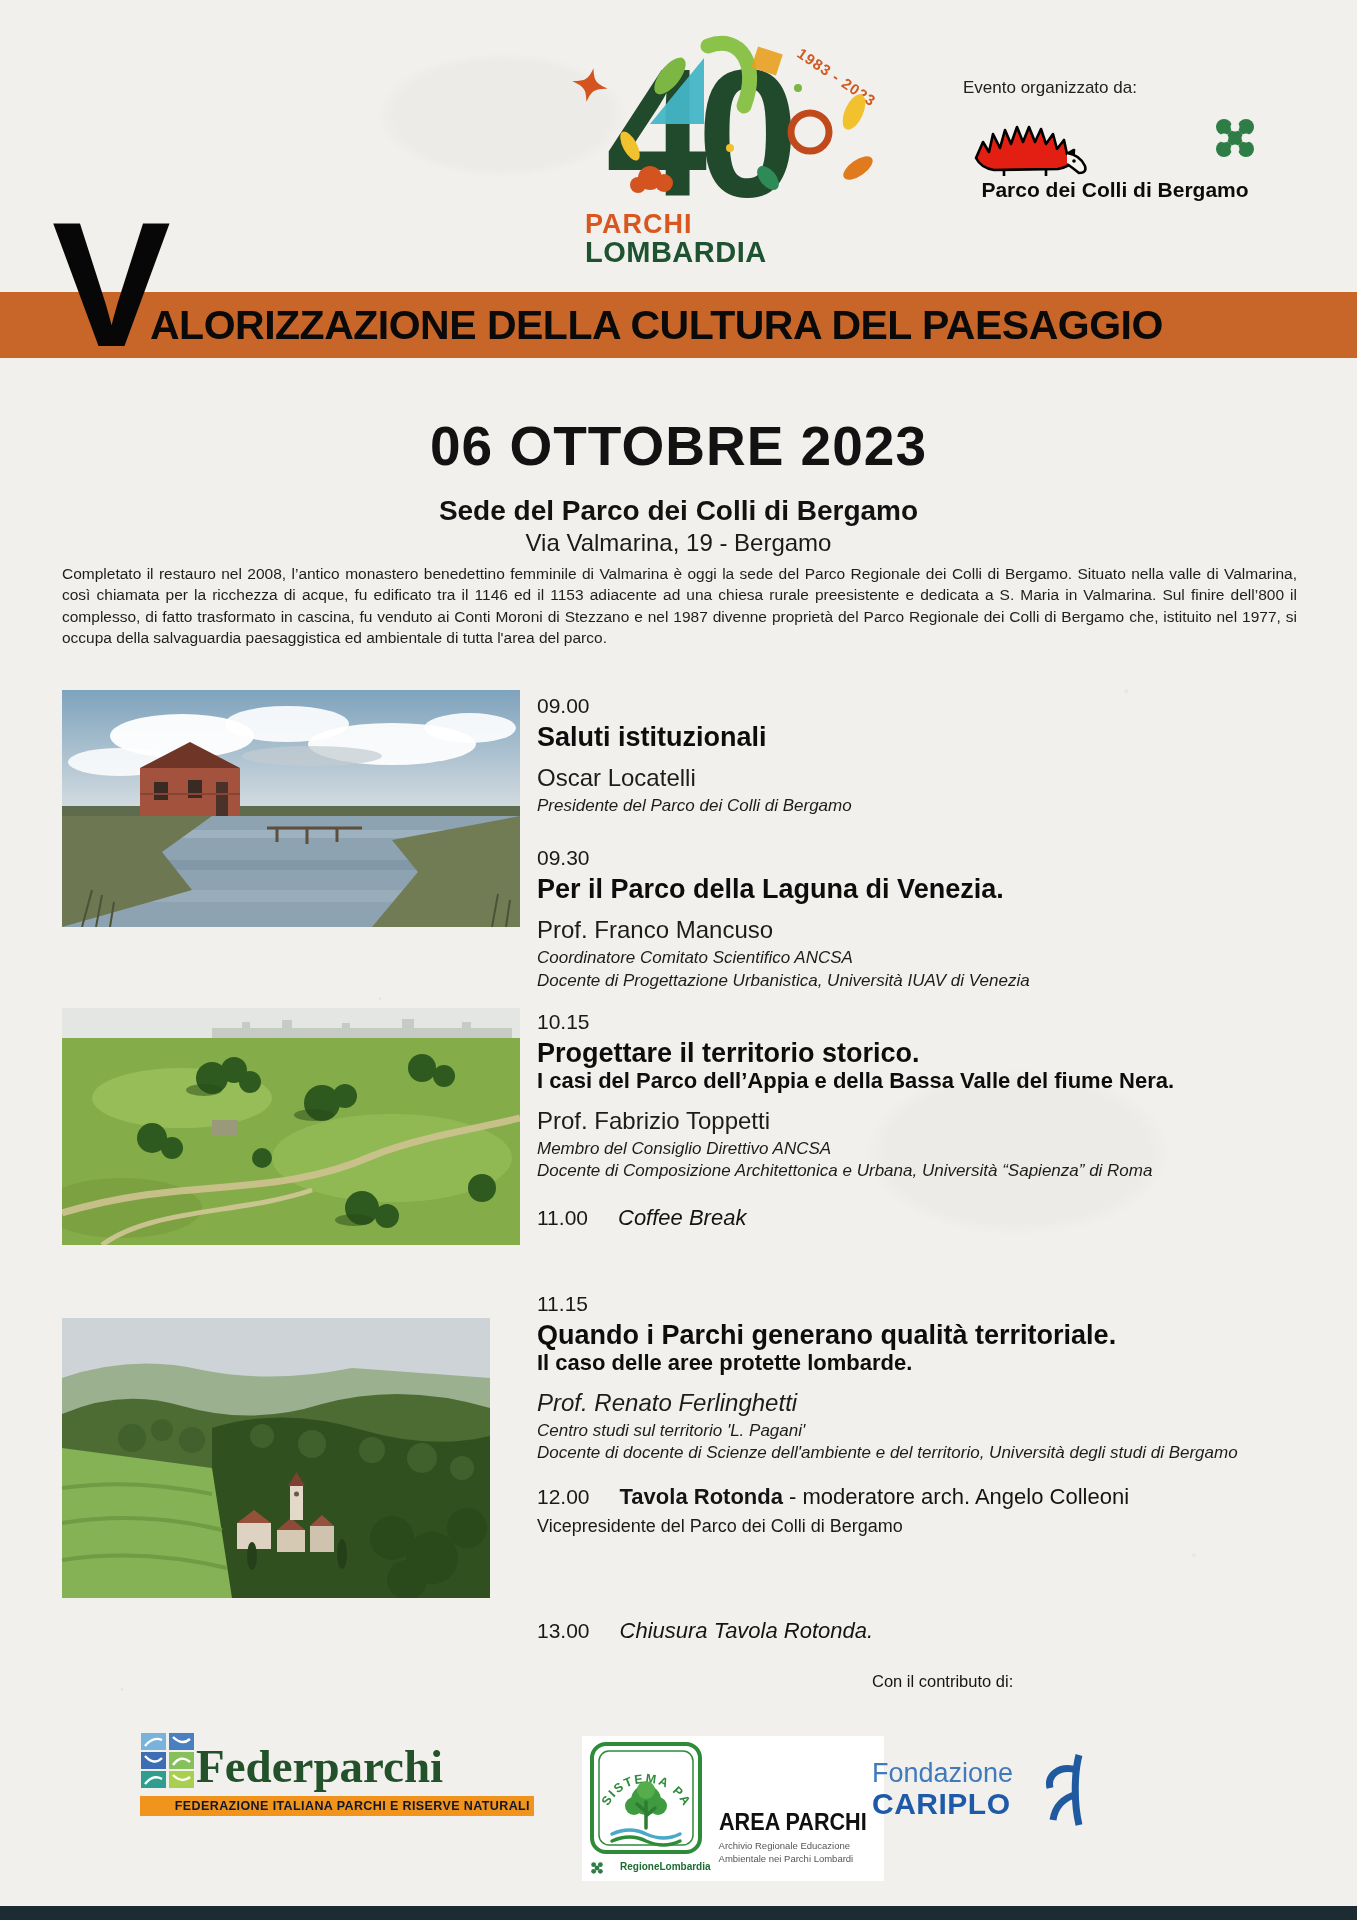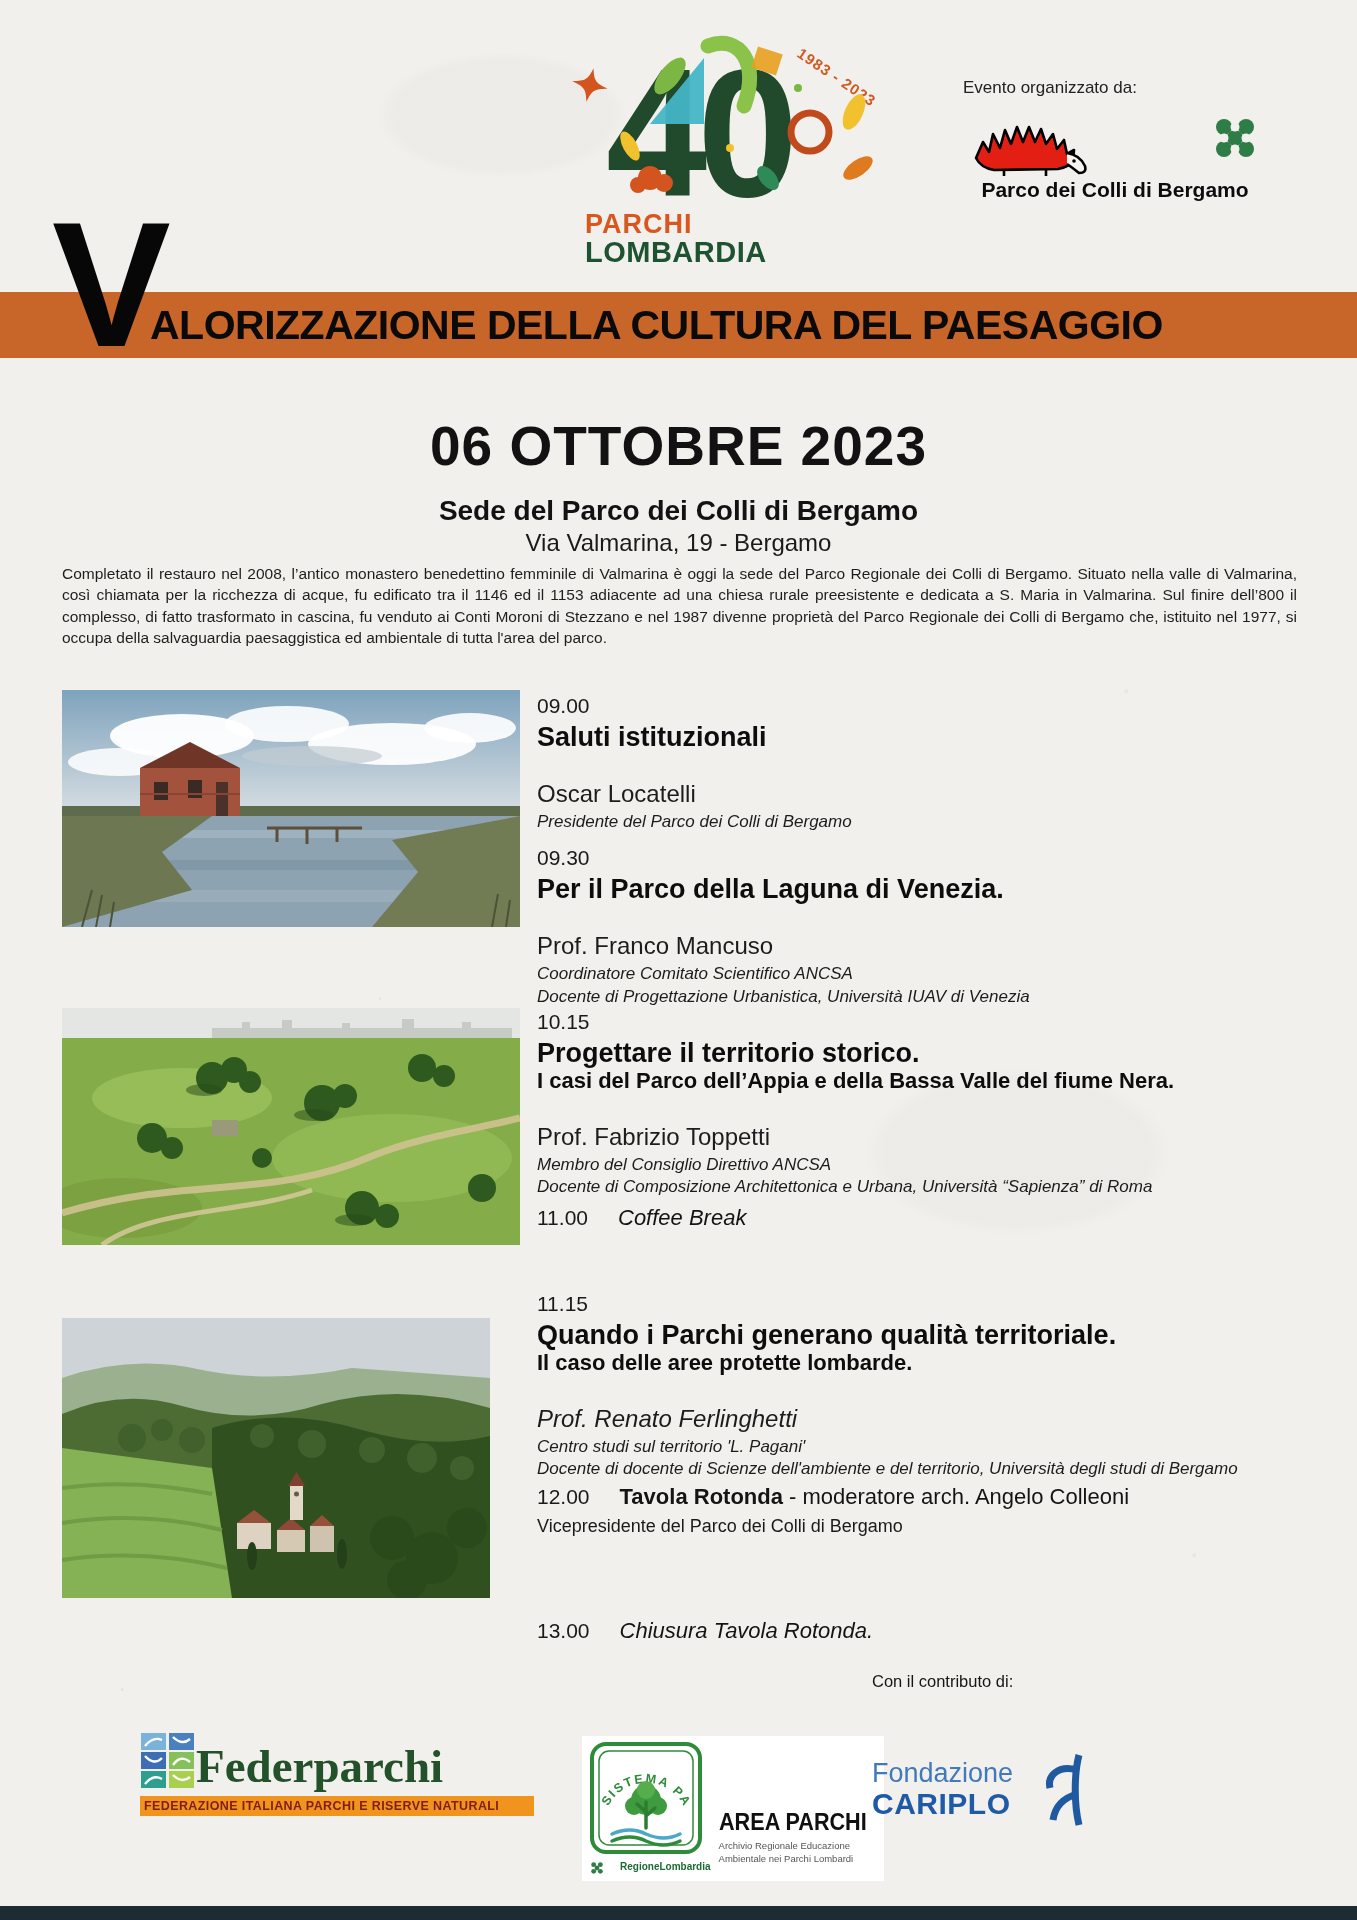--- a/index.html
+++ b/index.html
@@ -52,7 +52,7 @@
   .sch .time{font-size:21px;color:#1a1a1a;}
   .sch .title{font-size:27px;font-weight:800;line-height:1.12;margin-top:4px;color:#0d0d0d;}
   .sch .subtitle{font-size:22px;font-weight:800;line-height:1.2;color:#0d0d0d;}
-  .sch .speaker{font-size:24px;margin-top:28px;color:#1c1c1c;}
+  .sch .speaker{font-size:24px;margin-top:12px;color:#1c1c1c;}
   .sch .speaker.it{font-style:italic;}
   .sch .role{font-size:17px;font-style:italic;line-height:1.32;color:#1c1c1c;}
   .sch .role.first{margin-top:3px;}

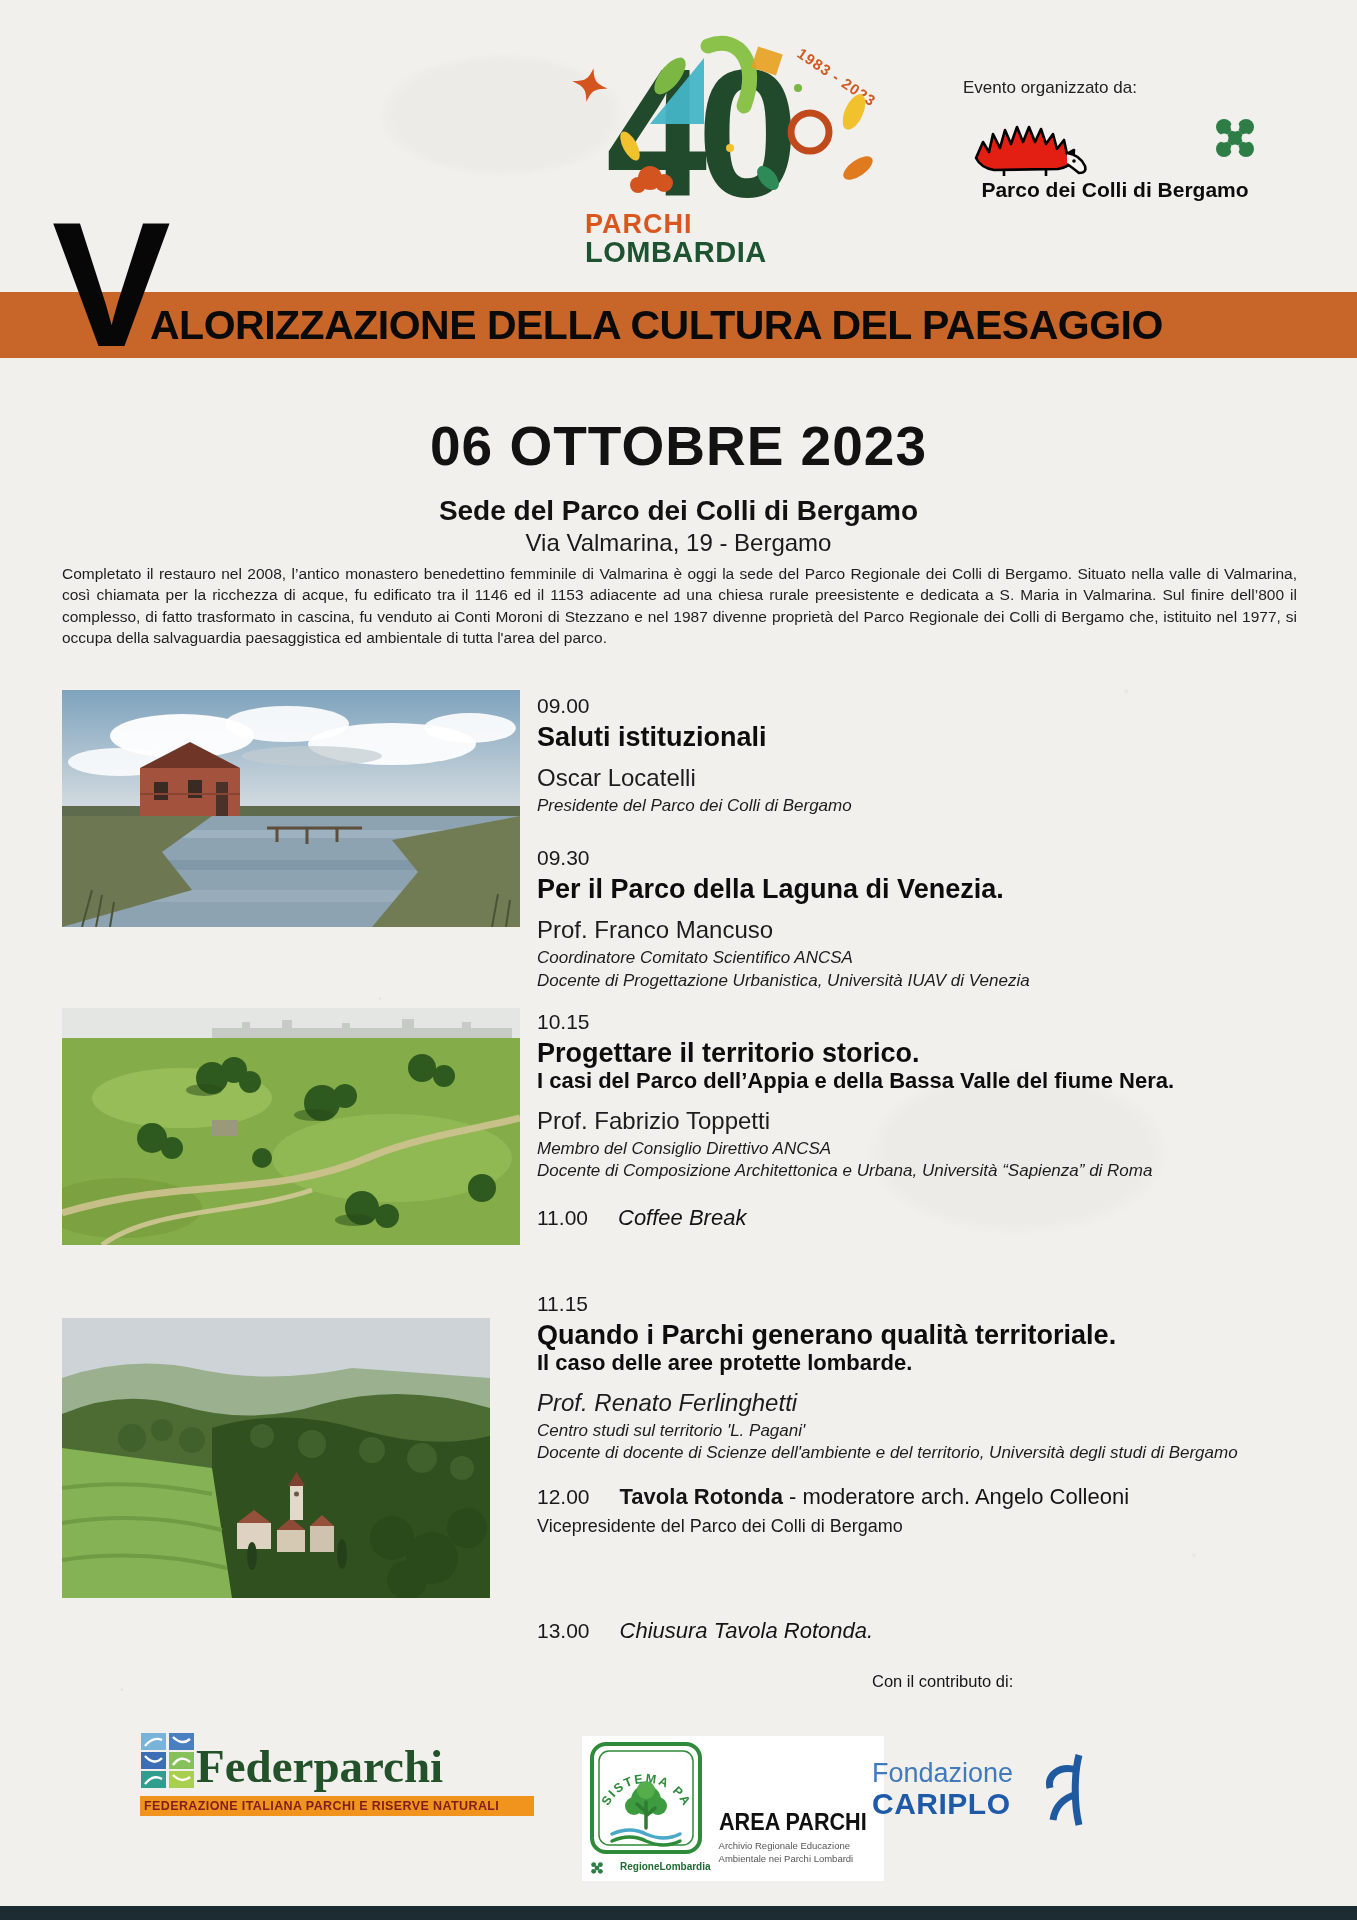--- a/index.html
+++ b/index.html
@@ -67,8 +67,8 @@
   .fed-row{display:flex;align-items:flex-end;}
   .fed-name{font-family:"Liberation Serif","DejaVu Serif",serif;font-size:47px;font-weight:700;
             color:#23512a;margin-left:0;line-height:1;}
-  .fed-bar{margin-top:6px;background:#f0941e;color:#7f1d1d;font-size:12.5px;font-weight:700;
-           letter-spacing:.4px;text-align:left;padding:3px 4px;white-space:nowrap;}
+  .fed-bar{margin-top:6px;background:#f0941e;color:#0f172a;font-size:12.5px;font-weight:700;
+           letter-spacing:.4px;text-align:right;padding:3px 4px;white-space:nowrap;}
   .sistema-card{left:582px;top:1736px;background:#fff;padding:6px 8px;display:flex;gap:8px;align-items:flex-end;}
   .region-row{display:flex;align-items:flex-start;gap:16px;margin-top:3px;}
   .region-label{font-size:10px;font-weight:700;color:#1d6b33;}

